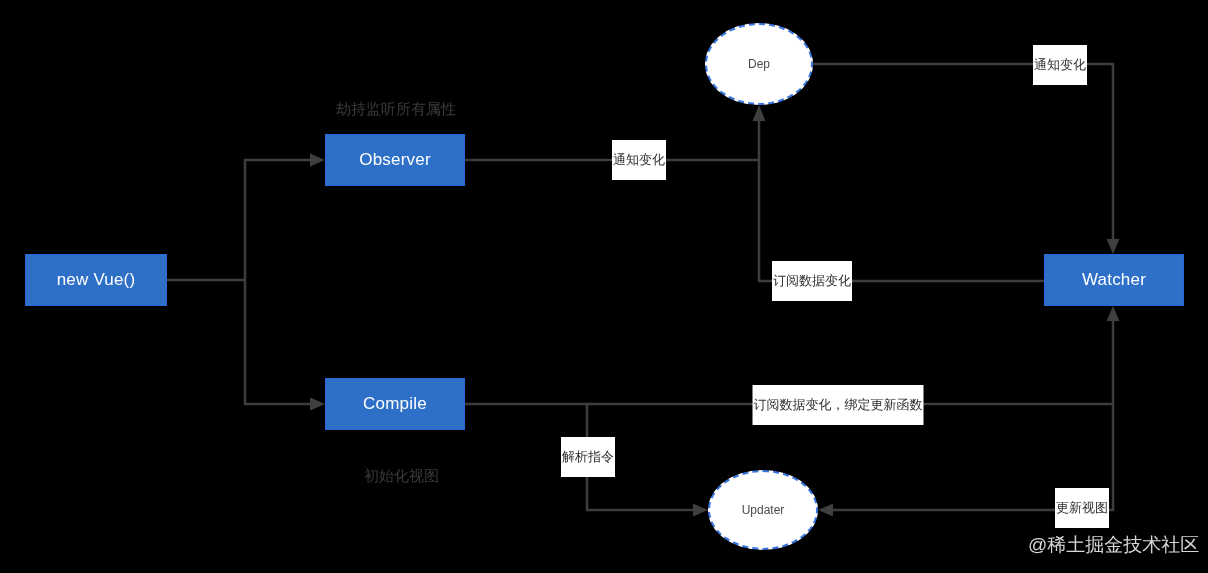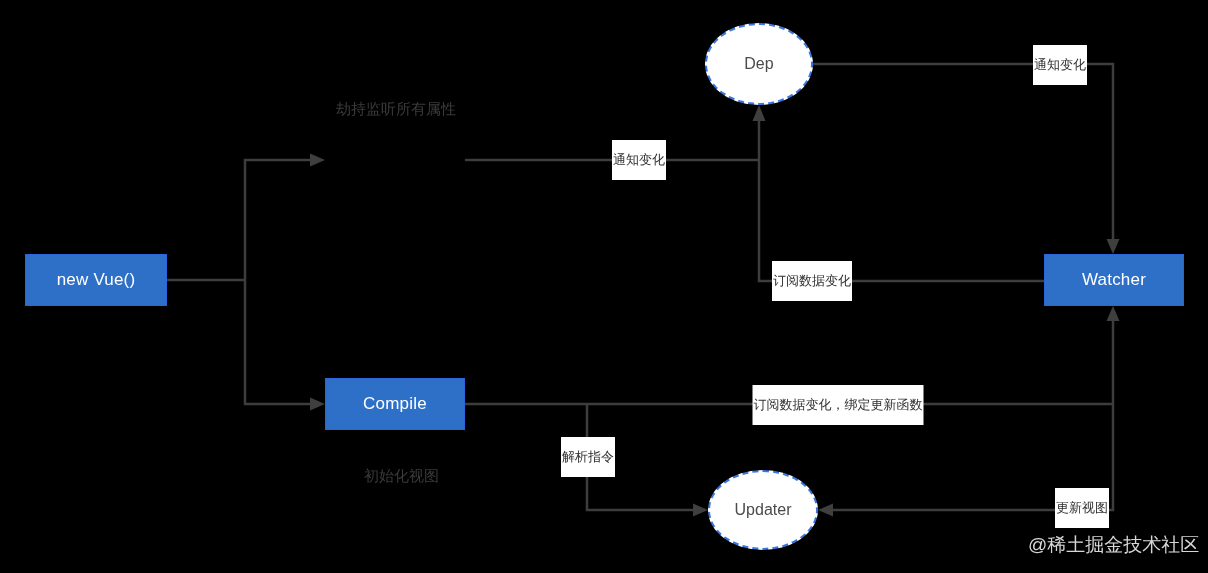--- a/index.html
+++ b/index.html
@@ -34,7 +34,7 @@
     box-sizing: border-box;
     border-radius: 50%;
     color: #4b4b4b;
-    font-size: 16px;
+    font-size: 12px;
     display: flex;
     align-items: center;
     justify-content: center;

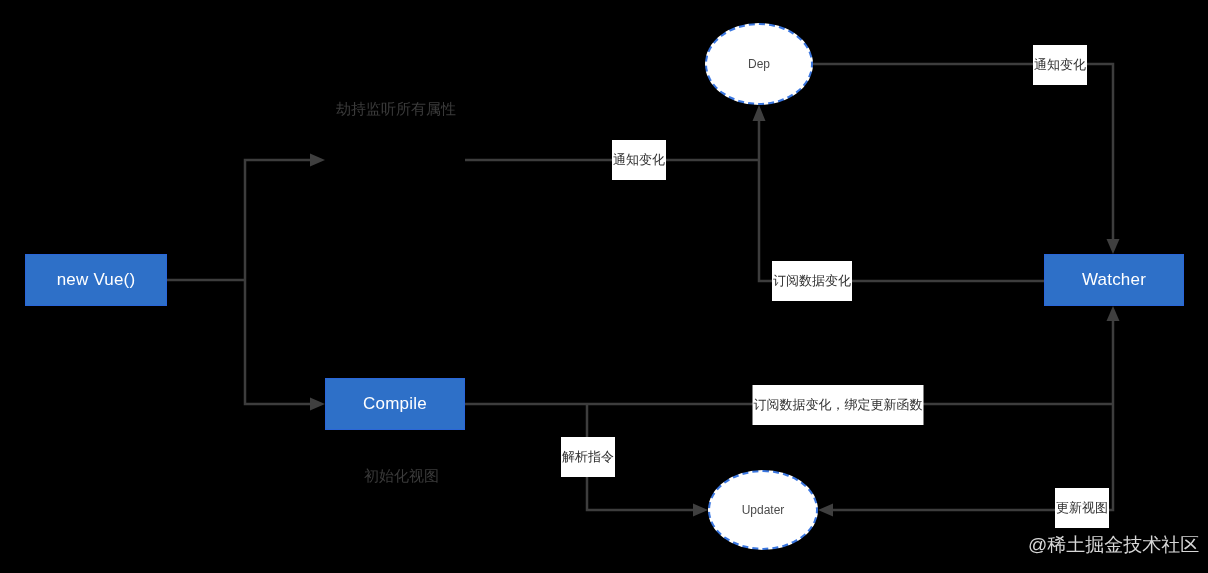--- a/index.html
+++ b/index.html
@@ -92,6 +92,7 @@
 
   <div class="box" style="left:25px; top:254px; width:142px; height:52px;text-align:right;">new Vue()</div>
 
+  <div class="box" style="left:325px; top:134px; width:140px; height:52px;">Observer</div>
 
   <div class="box" style="left:1044px; top:254px; width:140px; height:52px;">Watcher</div>
 

